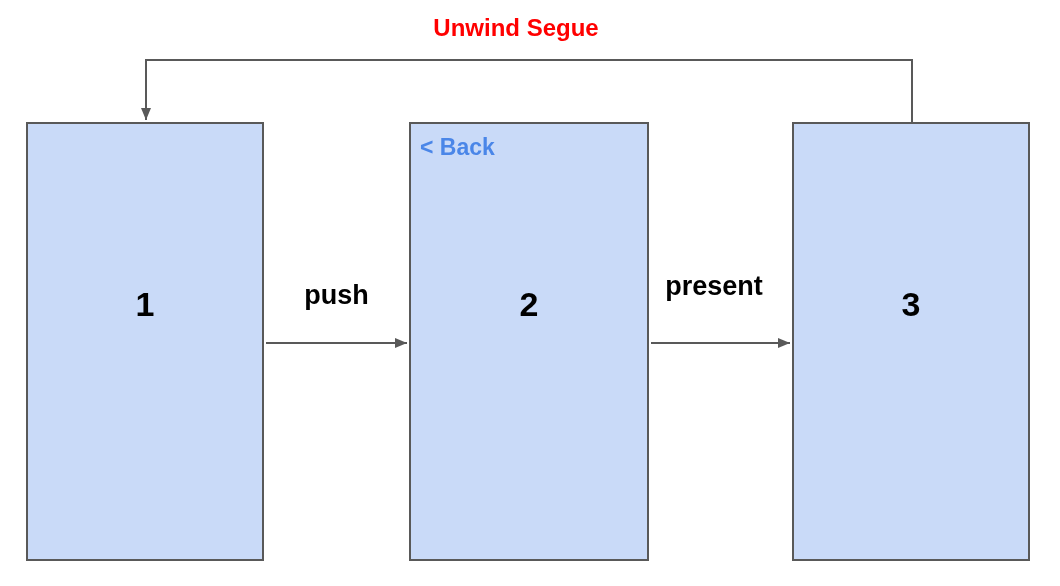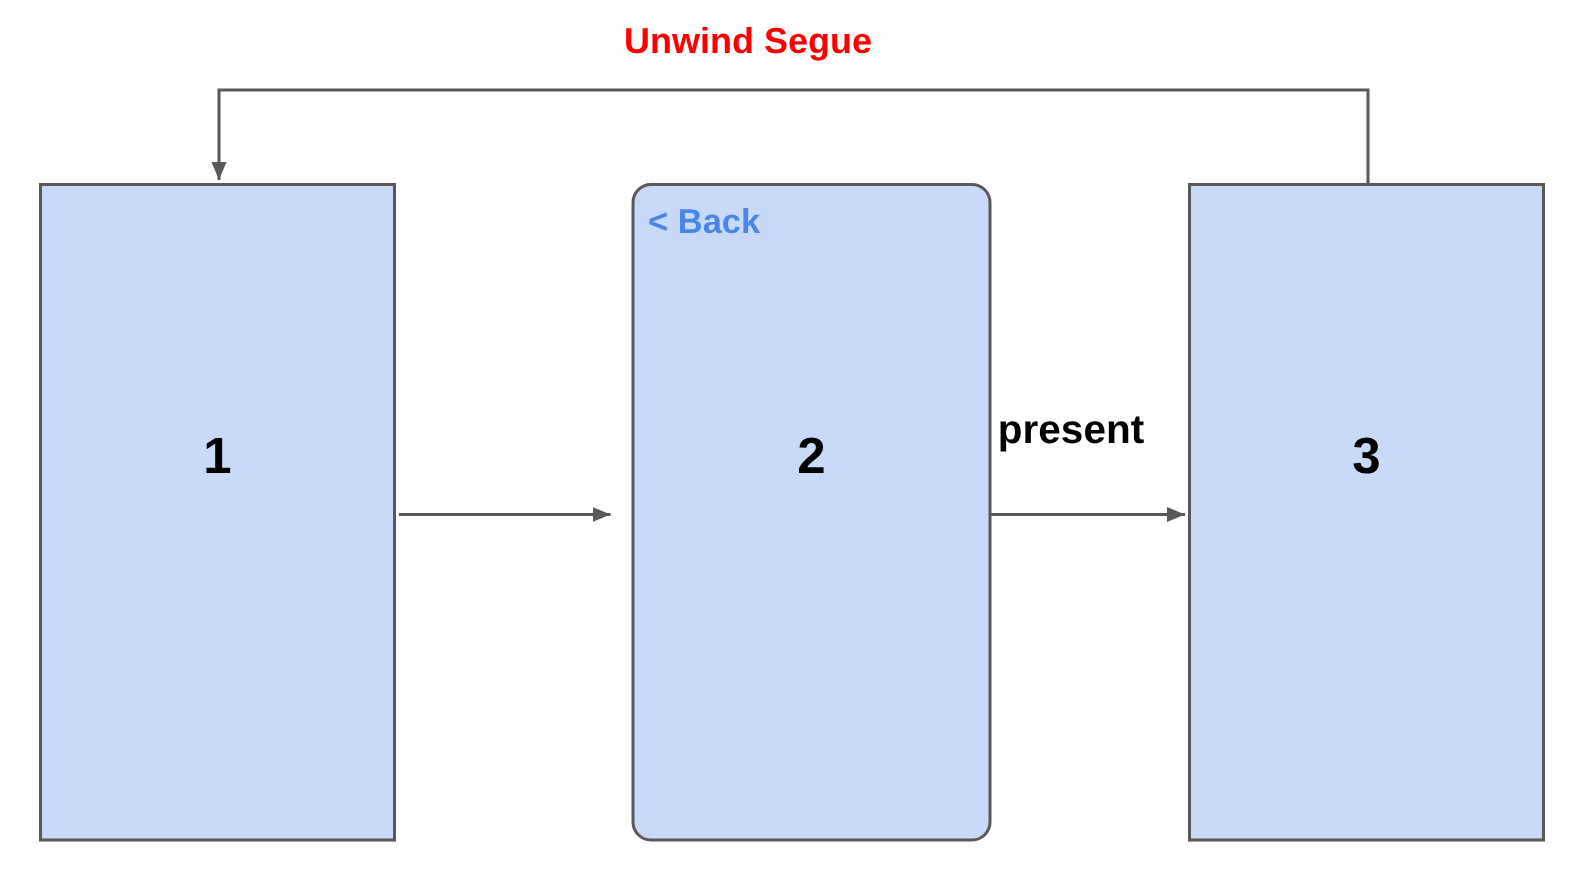--- a/index.html
+++ b/index.html
@@ -70,7 +70,7 @@
     left: 416px;
     width: 200px;
     top: 16px;
-    text-align: left;
+    text-align: center;
     font-size: 24px;
     font-weight: bold;
     line-height: 24px;

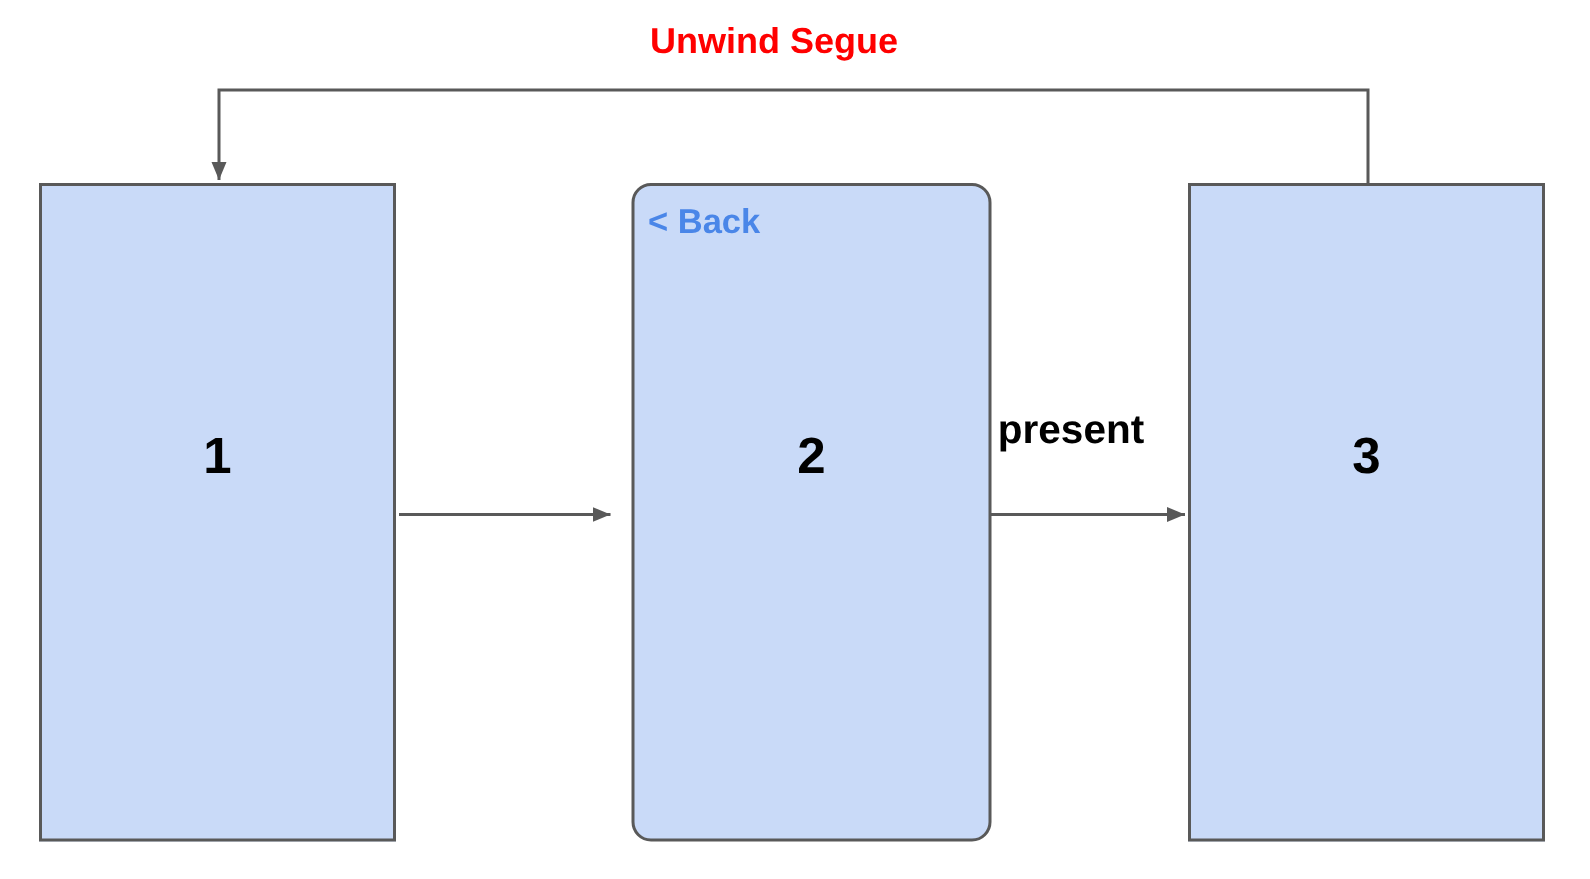--- a/index.html
+++ b/index.html
@@ -32,7 +32,7 @@
     box-sizing: border-box;
   }
   .box-1 { left: 26px;  width: 238px; }
-  .box-2 { left: 421px; width: 240px; border-radius: 13px; }
+  .box-2 { left: 409px; width: 240px; }
   .box-3 { left: 792px; width: 238px; }
   .box-num {
     position: absolute;

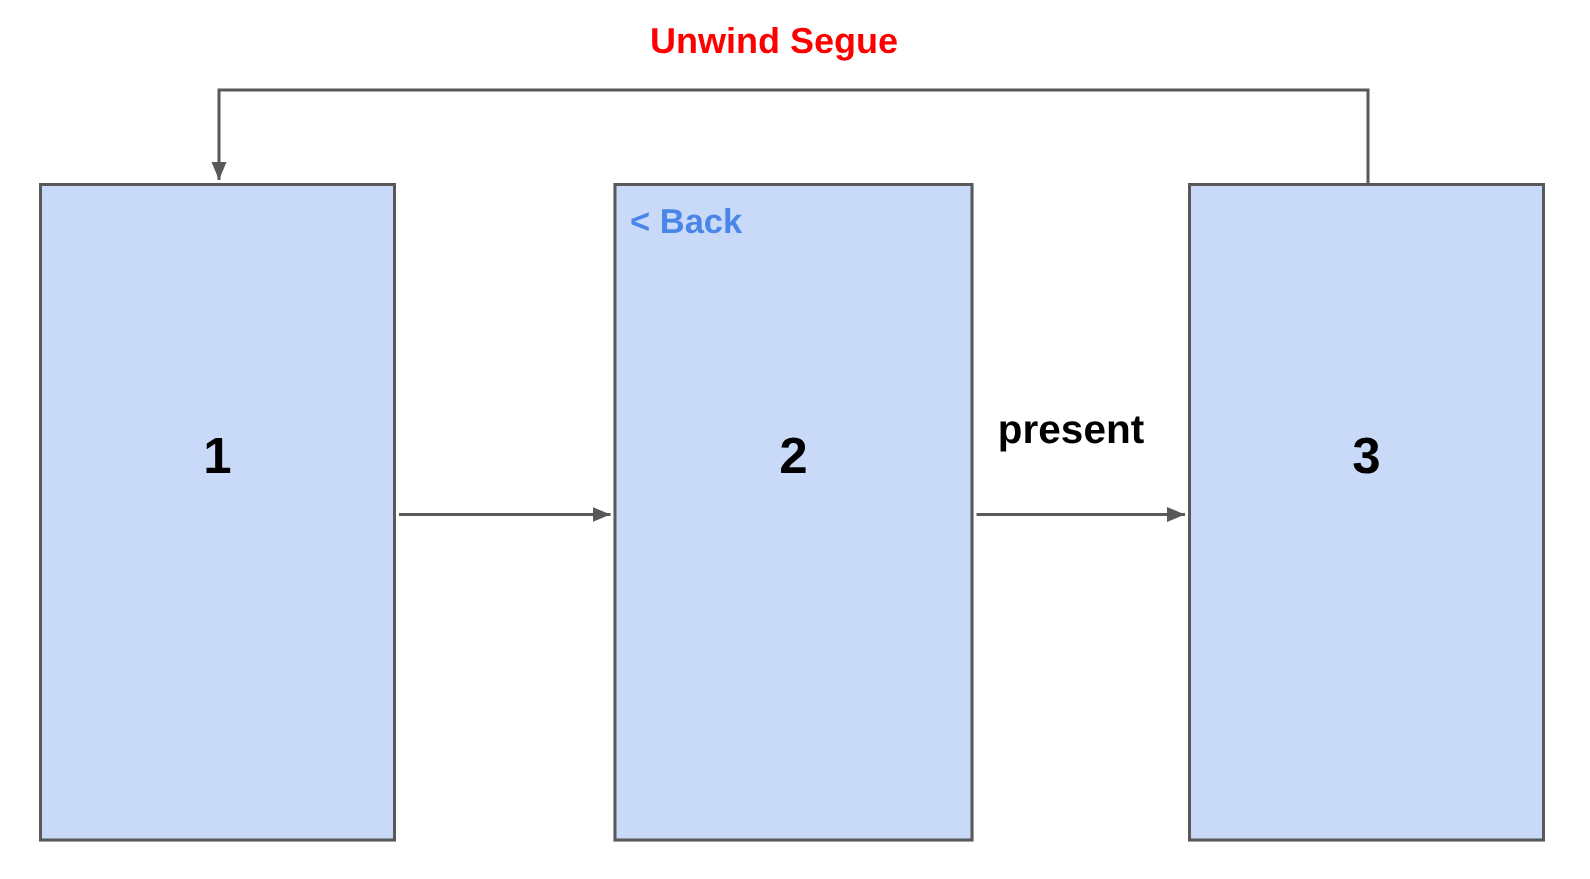--- a/index.html
+++ b/index.html
@@ -112,6 +112,7 @@
     <div class="box-num">3</div>
   </div>
 
+  <div class="arrow-label push-label">push</div>
 
   <div class="arrow-label present-label">present</div>
 

